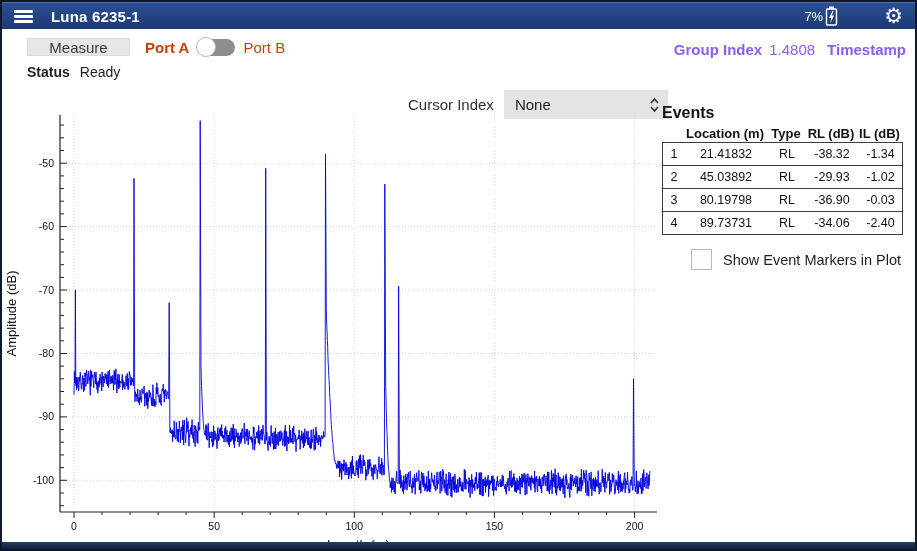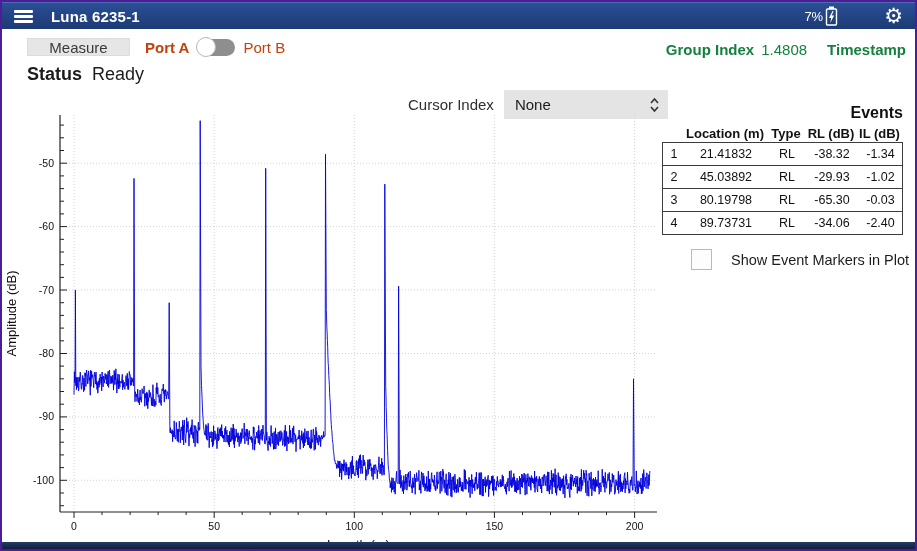--- a/index.html
+++ b/index.html
@@ -3,7 +3,7 @@
 <meta charset="utf-8">
 <style>
   html,body{margin:0;padding:0;background:#888;font-family:"Liberation Sans","DejaVu Sans",sans-serif;}
-  #app{position:relative;width:917px;height:551px;background:#fff;border:2px solid #4c1d95;box-sizing:border-box;overflow:hidden;margin:0 auto;}
+  #app{position:relative;width:917px;height:551px;background:#fff;border:2px solid #0f172a;box-sizing:border-box;overflow:hidden;margin:0 auto;}
   
   .topbar{position:absolute;left:0;top:0;right:0;height:27px;background:linear-gradient(#2b4f95,#1c3a74);display:flex;align-items:center;padding:0 12px;box-sizing:border-box;border-top:1px solid #4b6cb0;}
   .hamburger{width:19px;height:13px;display:flex;flex-direction:column;justify-content:space-between;cursor:pointer;}

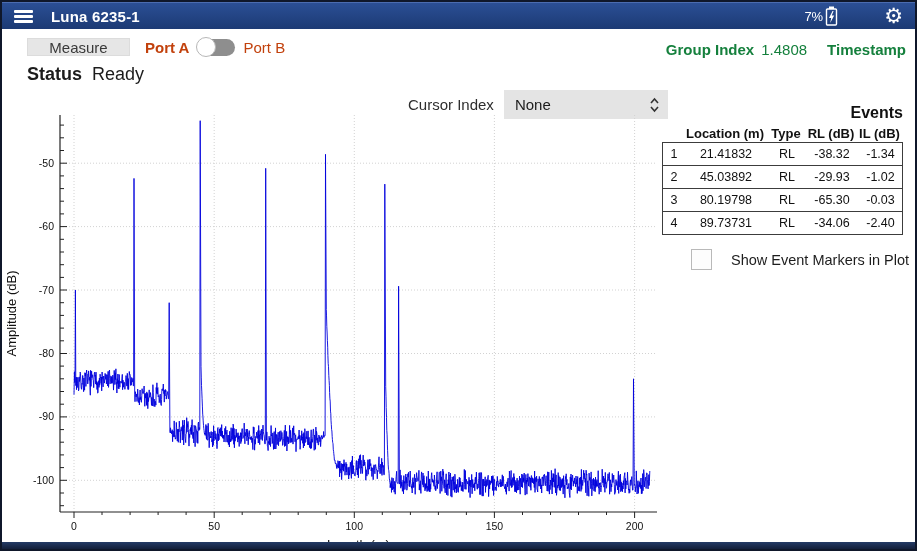--- a/index.html
+++ b/index.html
@@ -21,7 +21,7 @@
   .port-a{font-weight:bold;}
   .toggle{width:38px;height:17px;background:#8e8e8e;border-radius:9px;margin:0 8px;position:relative;cursor:pointer;}
   .toggle .knob{position:absolute;left:-1px;top:-2px;width:20px;height:20px;background:#fff;border:1px solid #b7b7b7;border-radius:50%;box-sizing:border-box;}
-  .meta-group{position:absolute;right:9px;top:39px;display:flex;align-items:center;font-size:15px;color:#15803d;white-space:nowrap;}
+  .meta-group{position:absolute;right:9px;top:39px;display:flex;align-items:center;font-size:15px;color:#8b5cf6;white-space:nowrap;}
   .meta-group .lbl{font-weight:bold;margin-left:20px;}
   .meta-group .val{margin-left:7px;}
   .meta-group .lbl:first-child{margin-left:0;}

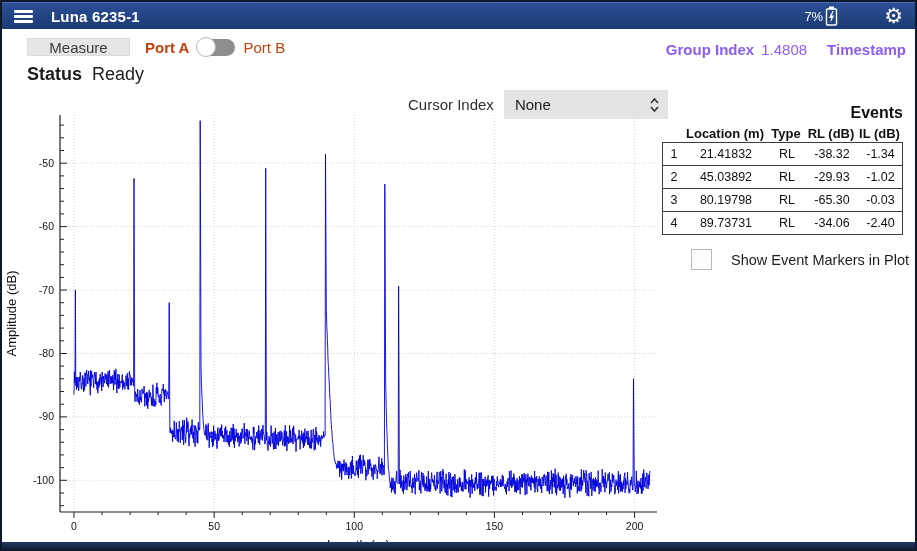--- a/index.html
+++ b/index.html
@@ -22,7 +22,7 @@
   .toggle{width:38px;height:17px;background:#8e8e8e;border-radius:9px;margin:0 8px;position:relative;cursor:pointer;}
   .toggle .knob{position:absolute;left:-1px;top:-2px;width:20px;height:20px;background:#fff;border:1px solid #b7b7b7;border-radius:50%;box-sizing:border-box;}
   .meta-group{position:absolute;right:9px;top:39px;display:flex;align-items:center;font-size:15px;color:#8b5cf6;white-space:nowrap;}
-  .meta-group .lbl{font-weight:bold;margin-left:20px;}
+  .meta-group .lbl{font-weight:bold;margin-left:12px;}
   .meta-group .val{margin-left:7px;}
   .meta-group .lbl:first-child{margin-left:0;}
   .status-group{position:absolute;left:25px;top:62px;display:flex;font-size:18px;color:#1c1c1c;justify-content:flex-end;}

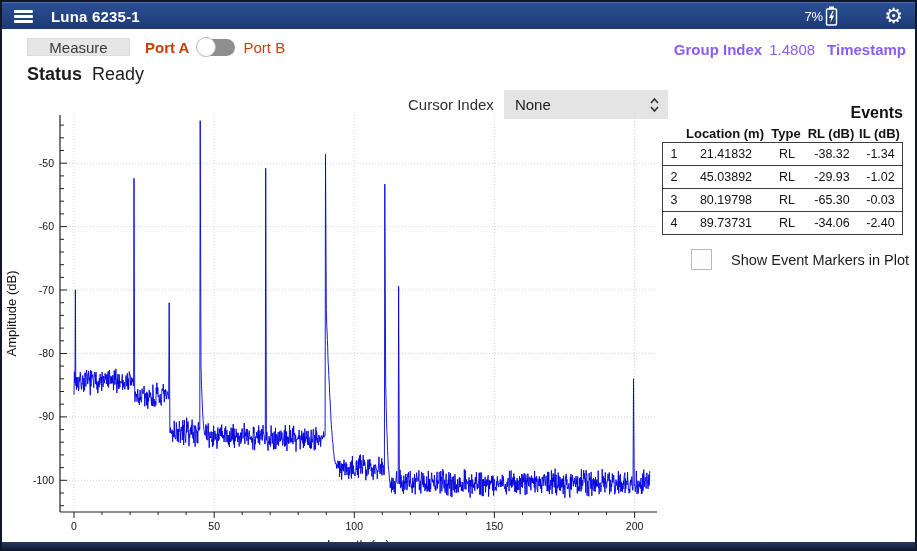--- a/index.html
+++ b/index.html
@@ -25,7 +25,7 @@
   .meta-group .lbl{font-weight:bold;margin-left:12px;}
   .meta-group .val{margin-left:7px;}
   .meta-group .lbl:first-child{margin-left:0;}
-  .status-group{position:absolute;left:25px;top:62px;display:flex;font-size:18px;color:#1c1c1c;justify-content:flex-end;}
+  .status-group{position:absolute;left:25px;top:62px;display:flex;font-size:14px;color:#1c1c1c;justify-content:flex-end;}
   .status-group .lbl{font-weight:bold;margin-right:10px;}
   
   .cursor-row{position:absolute;left:406px;top:88px;display:flex;align-items:center;height:29px;}

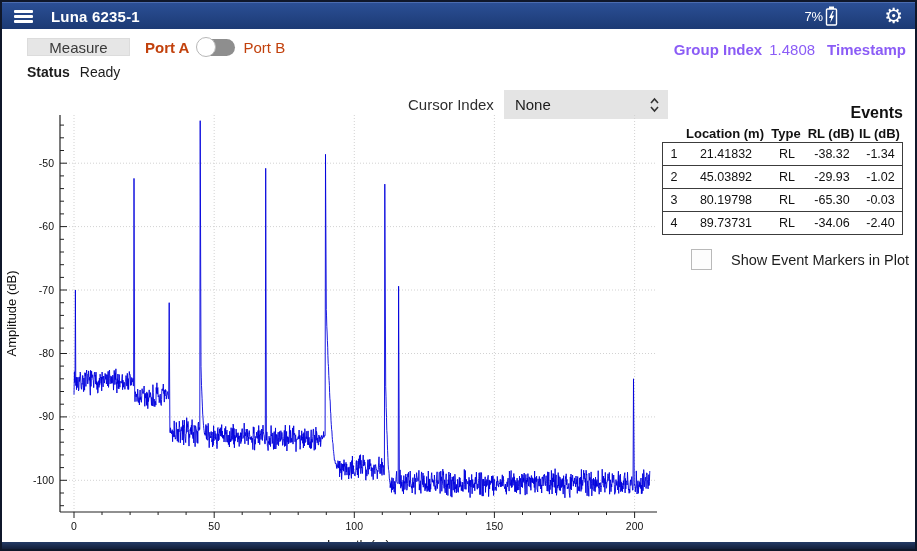--- a/index.html
+++ b/index.html
@@ -33,7 +33,7 @@
   .select{width:164px;height:29px;background:#e4e4e4;display:flex;align-items:center;padding:0 8px 0 11px;box-sizing:border-box;cursor:pointer;}
   .select .val{font-size:15px;color:#1c1c1c;flex:1;}
   
-  .events-title{position:absolute;left:660px;top:102px;width:241px;text-align:right;font-weight:bold;font-size:16px;color:#111;}
+  .events-title{position:absolute;left:660px;top:102px;width:241px;text-align:left;font-weight:bold;font-size:16px;color:#111;}
   .ev-head{position:absolute;left:660px;top:124px;width:241px;display:grid;grid-template-columns:22px 82px 40px 50px 47px;font-weight:bold;font-size:13px;color:#111;}
   .ev-head span{text-align:center;}
   .ev-rows{position:absolute;left:660px;top:141px;width:241px;}

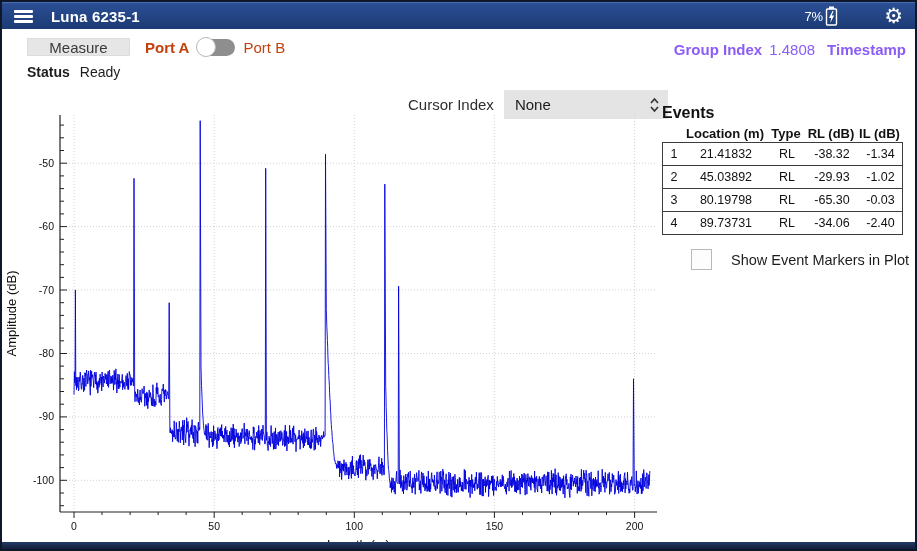--- a/index.html
+++ b/index.html
@@ -124,7 +124,7 @@
         <span class="ev-cell">3</span>
         <span class="ev-cell">80.19798</span>
         <span class="ev-cell">RL</span>
-        <span class="ev-cell">-65.30</span>
+        <span class="ev-cell">-36.90</span>
         <span class="ev-cell">-0.03</span>
       </div>
       <div class="ev-row">

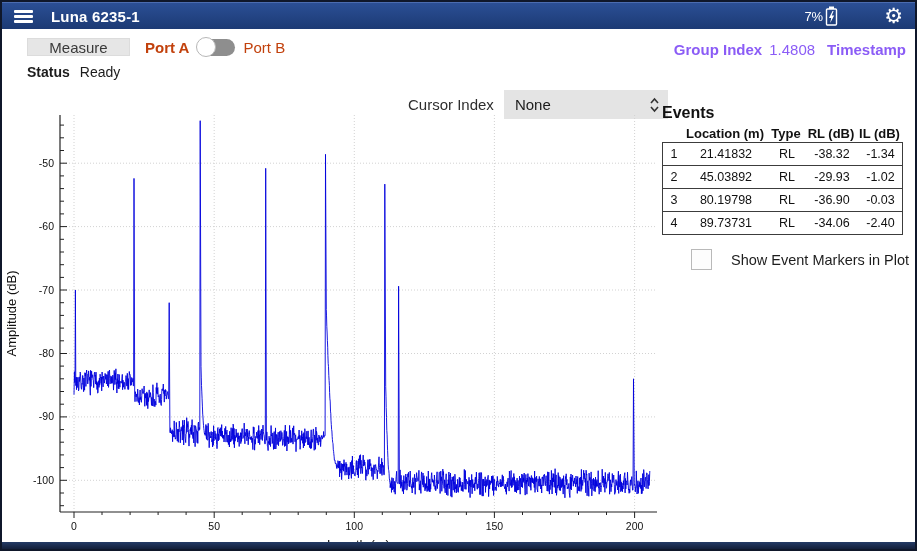--- a/index.html
+++ b/index.html
@@ -39,7 +39,7 @@
   .ev-rows{position:absolute;left:660px;top:141px;width:241px;}
   .ev-row{display:grid;grid-template-columns:22px 82px 40px 50px 47px;height:22px;border:1px solid #3c3c3c;margin-top:-1px;align-items:center;font-size:12.5px;color:#111;background:#fff;}
   .ev-cell{text-align:center;}
-  .chk-row{position:absolute;left:689px;top:247px;display:flex;align-items:center;cursor:pointer;gap:8px;}
+  .chk-row{position:absolute;left:689px;top:247px;display:flex;align-items:center;cursor:pointer;}
   .chk-box{width:21px;height:21px;border:1px solid #b9b9b9;background:#fdfdfd;box-sizing:border-box;}
   .chk-lbl{font-size:14.5px;color:#1d1d1d;margin-left:11px;}
   

